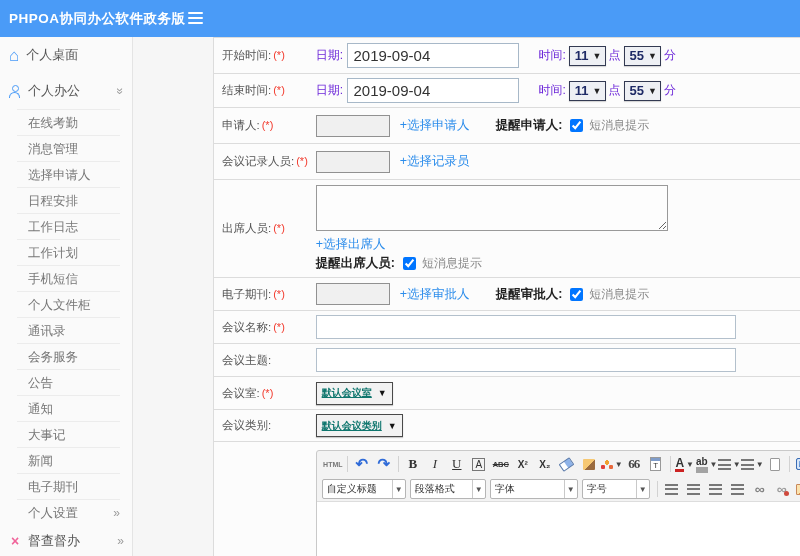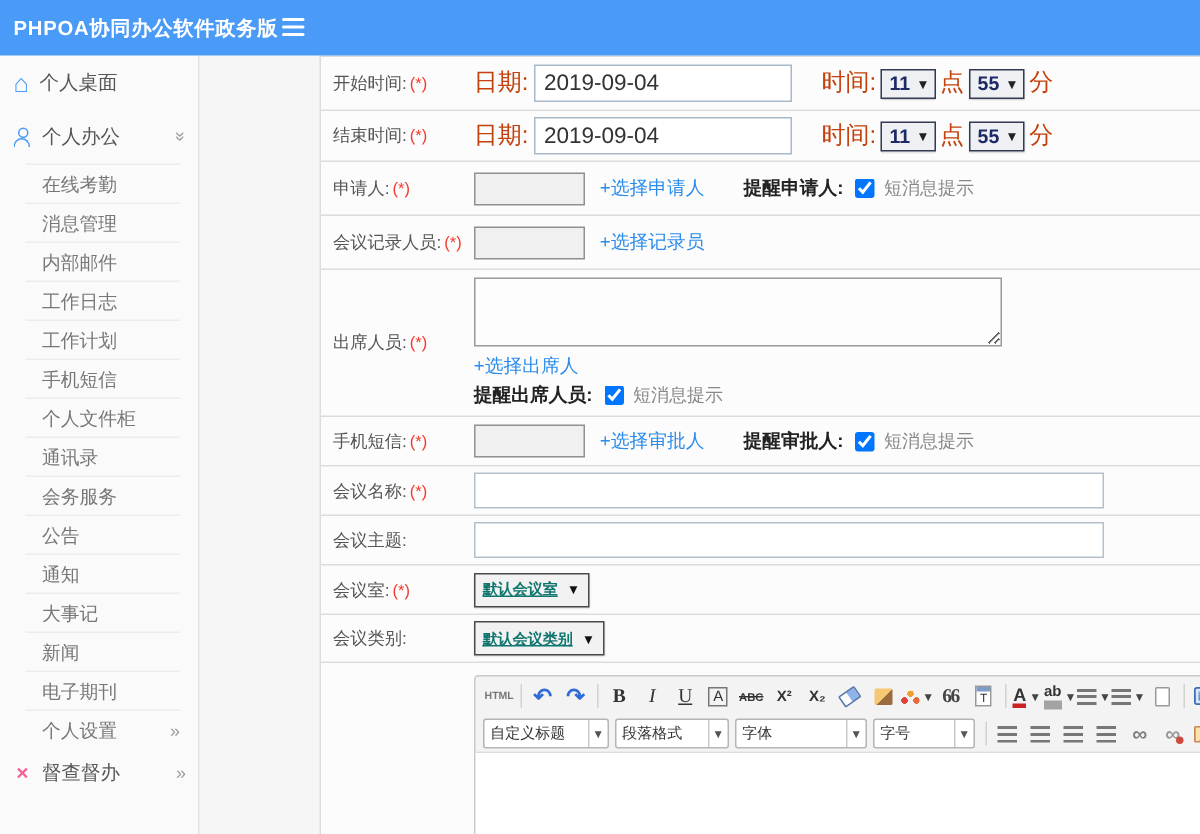--- a/index.html
+++ b/index.html
@@ -44,7 +44,7 @@
   td.val { padding:4px 4px 4px 8px; }
   .req { color:#f23b2e; margin-left:2px; font-size:11px; }
   .frow { display:flex; align-items:center; }
-  .flabel { color:#c2410c; font-size:16px; }
+  .flabel { color:#6d28d9; font-size:12px; }
   .date-input { width:172px; height:25px; border:1px solid #a7b8c8; background:#fff; font-size:15px; color:#333; padding:0 6px; font-family:"Liberation Sans",sans-serif; }
   .tsel { display:inline-flex; align-items:center; height:20px; border:1px solid #333a52; background:#eef0f4; box-shadow:0 1px 1px rgba(0,0,0,.15); padding:0 3px 0 5px; margin:0 3px; cursor:pointer; }
   .tsel .v { font-size:13px; color:#1e2a66; font-weight:bold; margin-right:4px; }

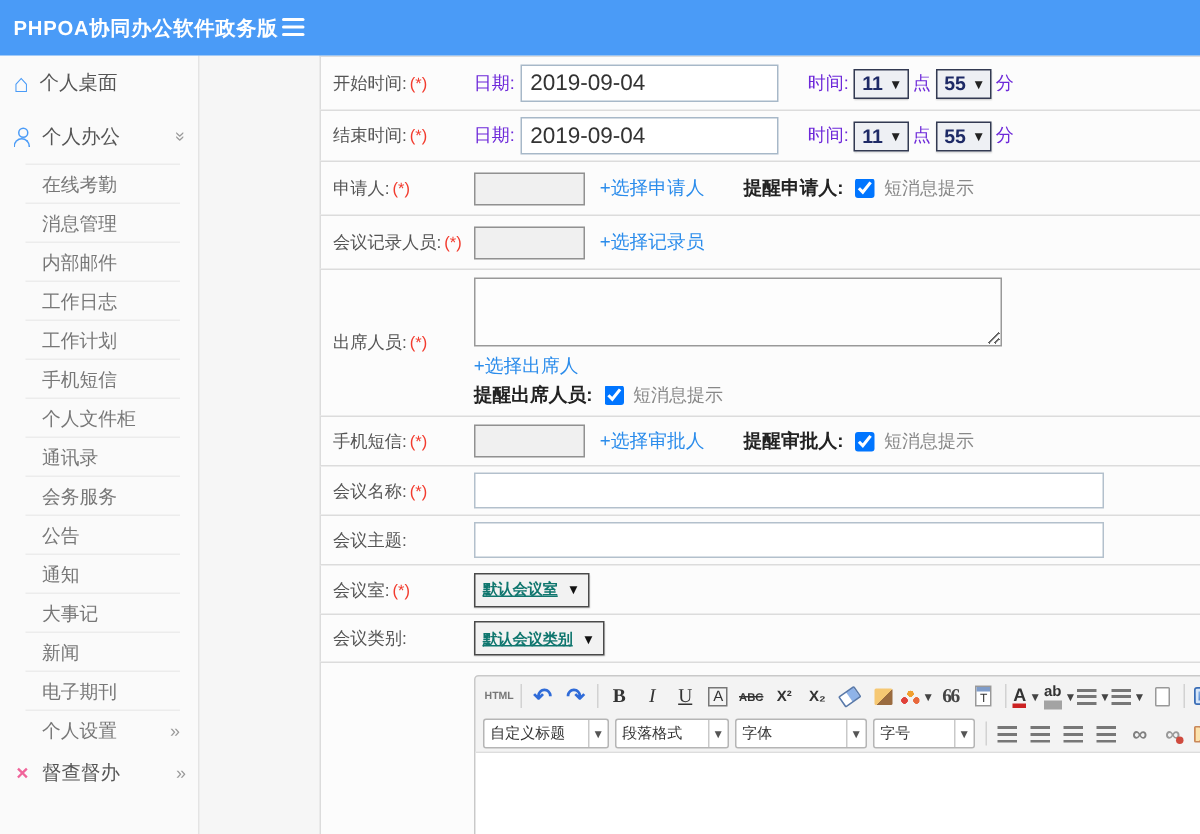--- a/index.html
+++ b/index.html
@@ -127,7 +127,7 @@
         <span class="txt">消息管理</span>
       </li>
     <li>
-        <span class="txt">内部邮件</span>
+        <span class="txt">选择申请人</span>
       </li>
     <li>
         <span class="txt">工作日志</span>

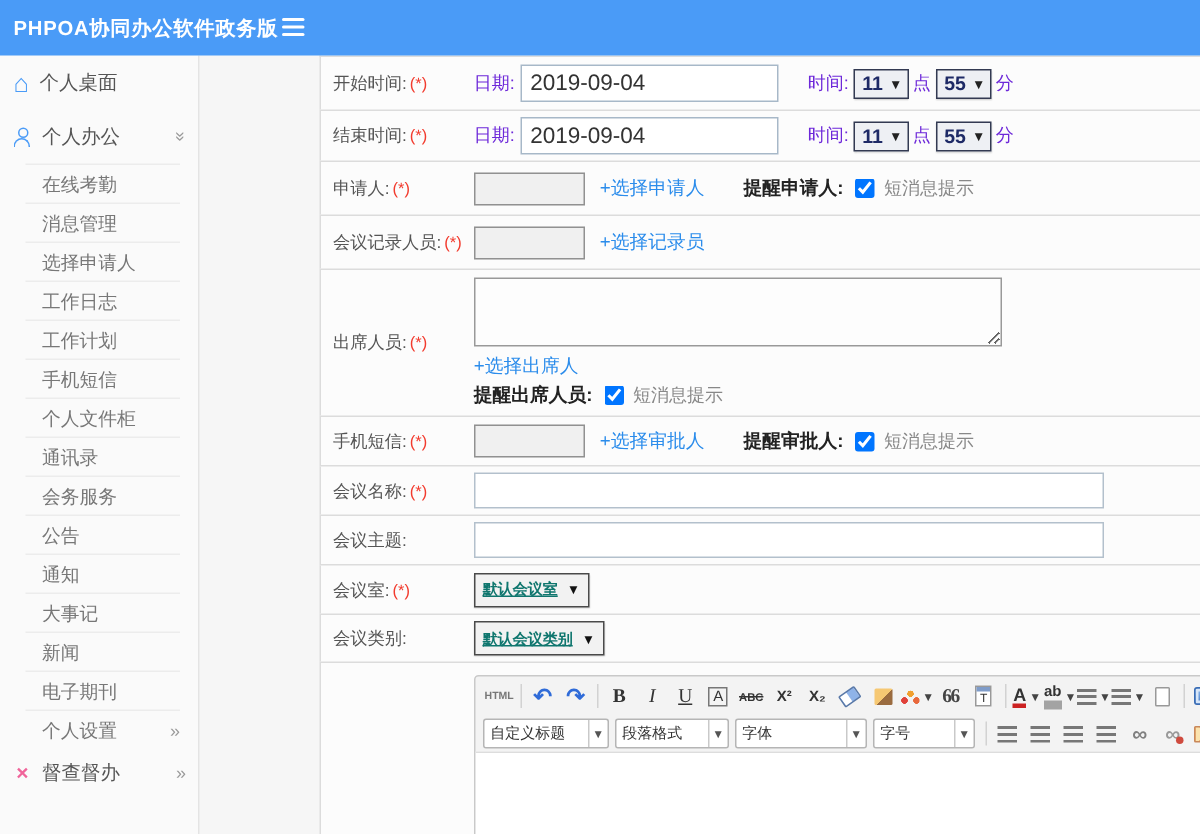--- a/index.html
+++ b/index.html
@@ -130,6 +130,9 @@
         <span class="txt">选择申请人</span>
       </li>
     <li>
+        <span class="txt">日程安排</span>
+      </li>
+    <li>
         <span class="txt">工作日志</span>
       </li>
     <li>

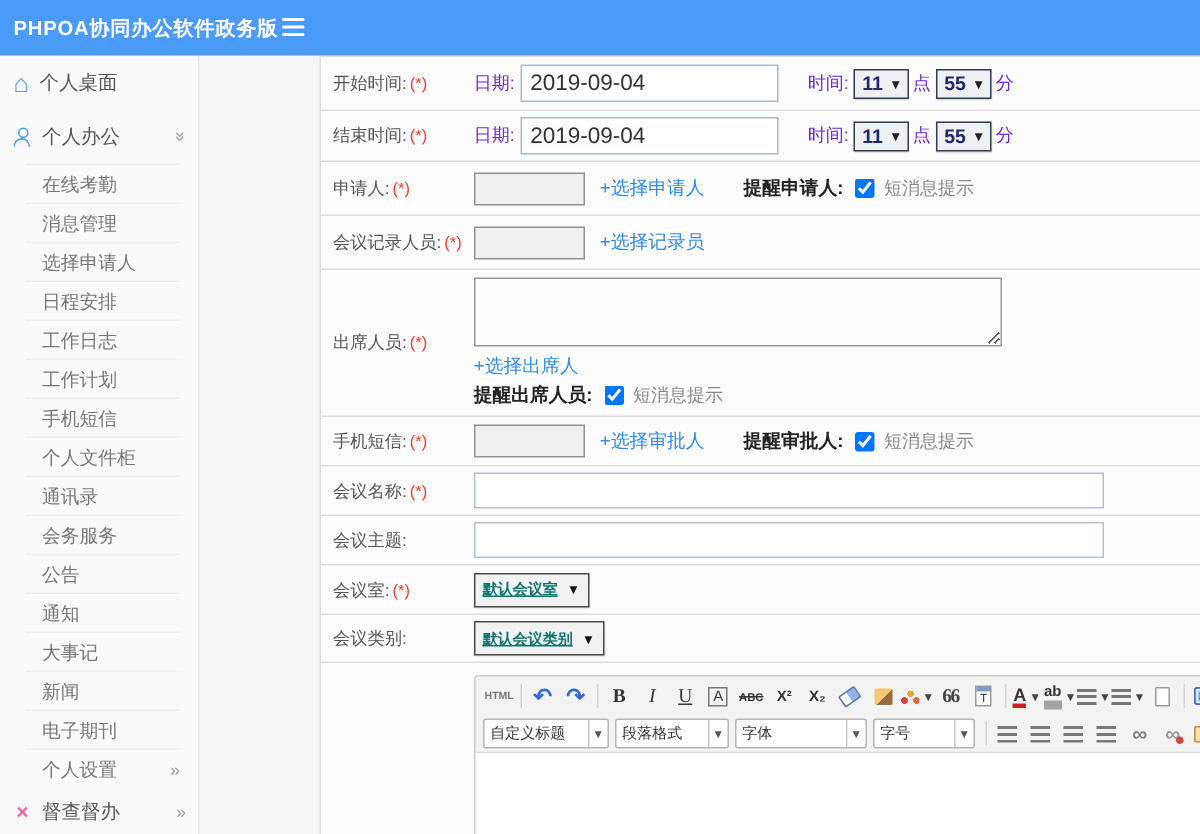--- a/index.html
+++ b/index.html
@@ -261,7 +261,7 @@
     </tr>
 
     <tr style="height:33px;">
-      <td class="lbl"><span>手机短信:</span><span class="req">(*)</span></td>
+      <td class="lbl"><span>电子期刊:</span><span class="req">(*)</span></td>
       <td class="val">
             <div class="frow">
         <input class="mini-input" style="">

